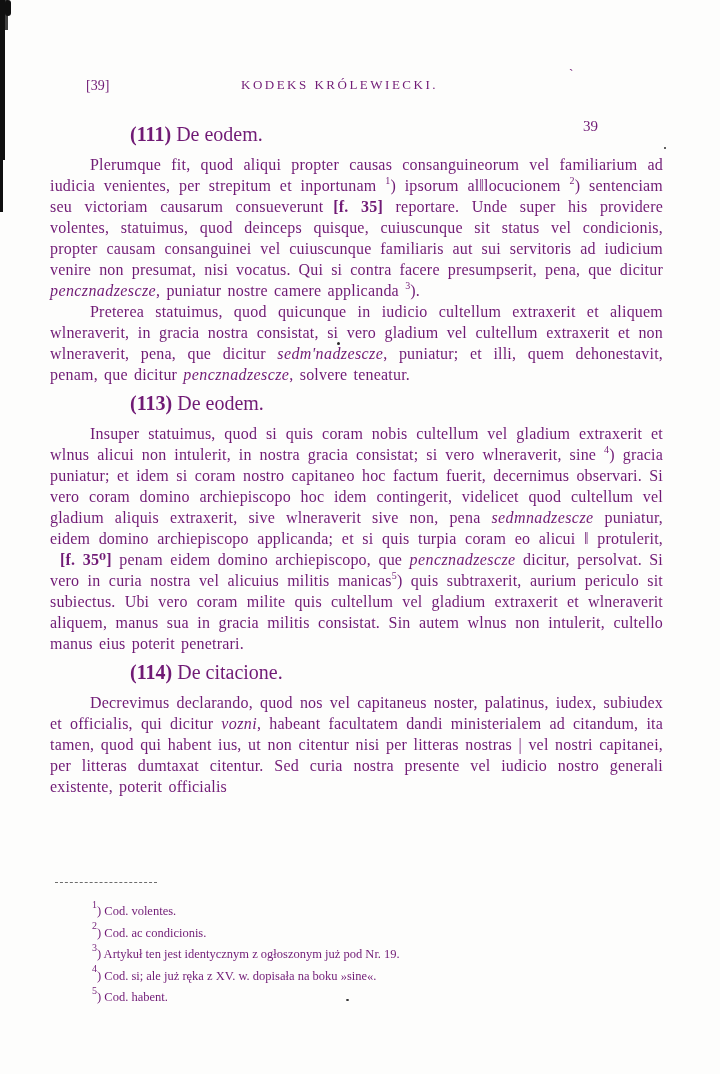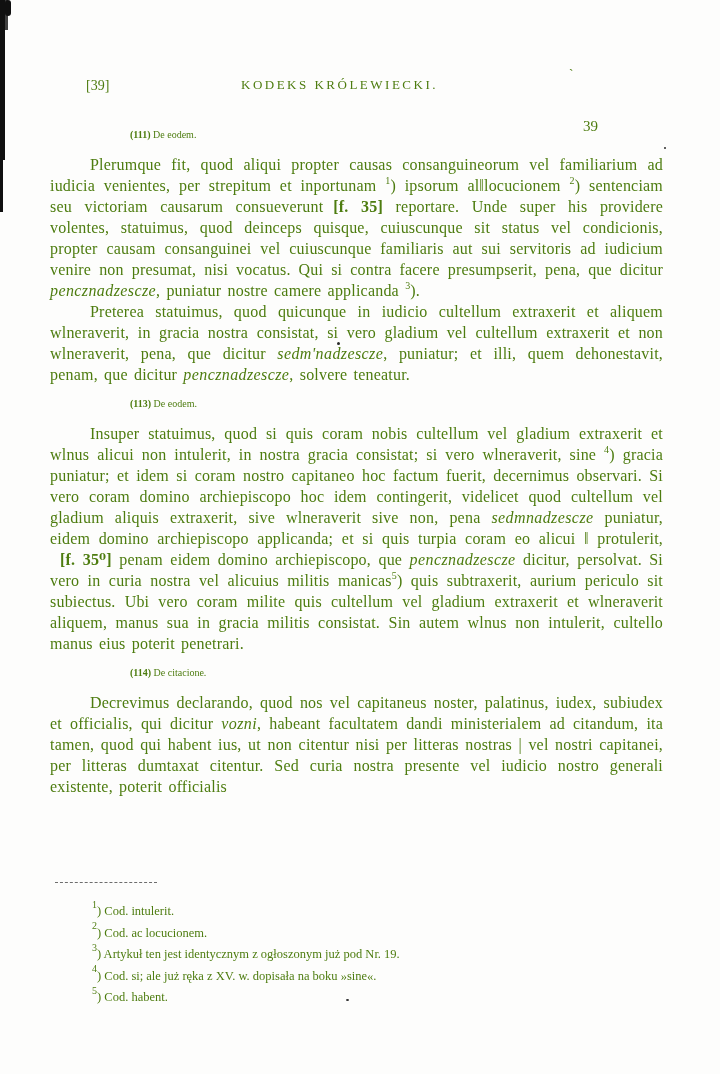--- a/index.html
+++ b/index.html
@@ -7,7 +7,7 @@
     position:relative; width:720px; height:1074px;
     background:#fdfdfc; overflow:hidden;
     font-family:"Liberation Serif","DejaVu Serif",serif;
-    color:#4d7c0f;
+    color:#701a75;
   }
   
   .bar { position:absolute; background:#101010; }

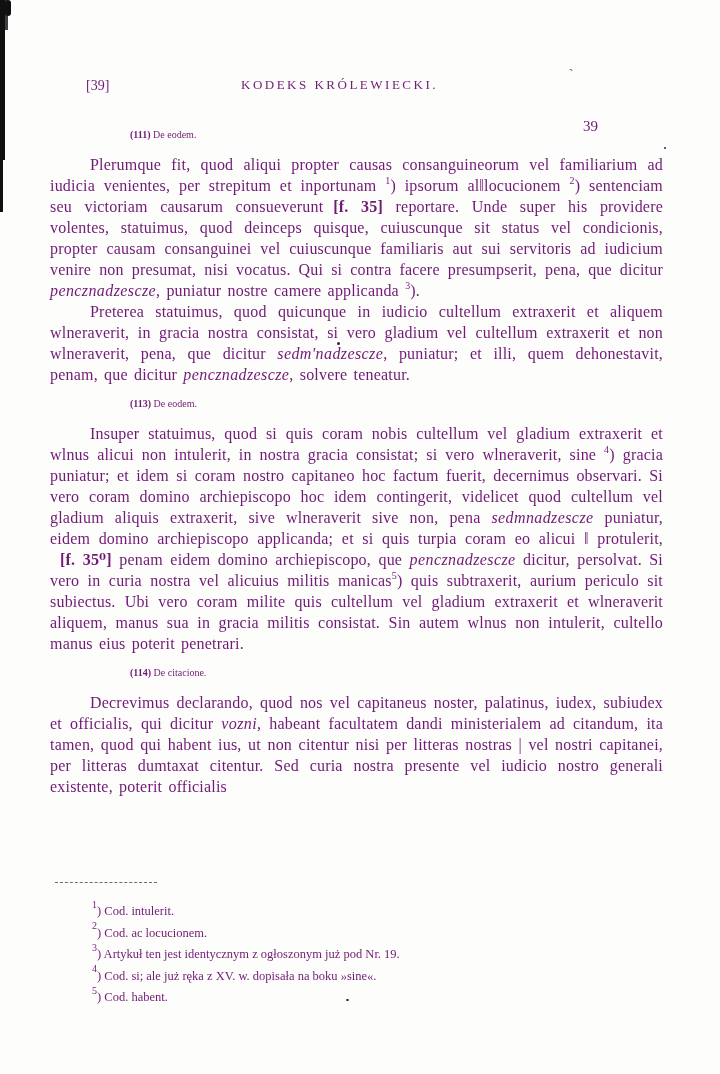--- a/index.html
+++ b/index.html
@@ -34,7 +34,7 @@
 
   
   .content { position:absolute; left:50px; top:118px; width:613px; }
-  .section-heading { margin:8px 0 9px 80px; font-size:10px; line-height:21px; }
+  .section-heading { margin:8px 0 9px 80px; font-size:20px; line-height:21px; }
   .section-heading:first-child { margin-top:6px; }
   .sec-num { font-weight:700; }
   .paragraph {

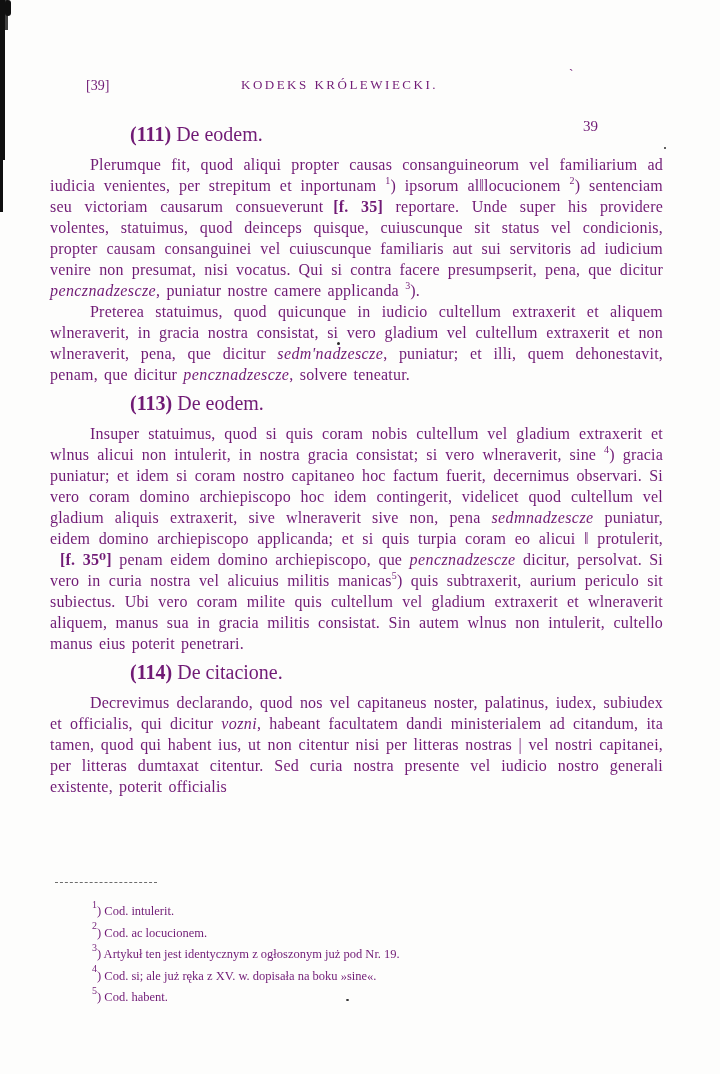--- a/index.html
+++ b/index.html
@@ -91,7 +91,7 @@
 
   <div class="footnote-sep"></div>
   <div class="footnotes">
-      <div class="footnote"><sup class="fnref">1</sup><span>) </span><span>Cod. intulerit.</span></div>
+      <div class="footnote"><sup class="fnref">1</sup><span>) </span><span>Cod. volentes.</span></div>
       <div class="footnote"><sup class="fnref">2</sup><span>) </span><span>Cod. ac locucionem.</span></div>
       <div class="footnote"><sup class="fnref">3</sup><span>) </span><span>Artykuł ten jest identycznym z ogłoszonym już pod Nr. 19.</span></div>
       <div class="footnote"><sup class="fnref">4</sup><span>) </span><span>Cod. si; ale już ręka z XV. w. dopisała na boku »sine«.</span></div>

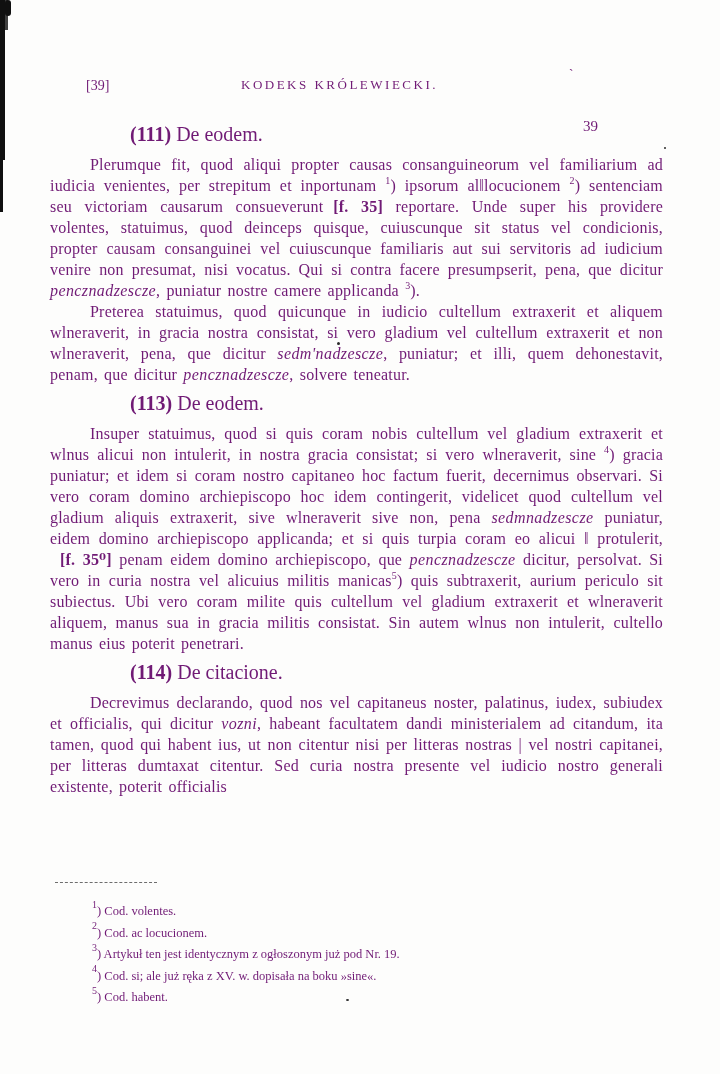--- a/index.html
+++ b/index.html
@@ -92,7 +92,7 @@
   <div class="footnote-sep"></div>
   <div class="footnotes">
       <div class="footnote"><sup class="fnref">1</sup><span>) </span><span>Cod. volentes.</span></div>
-      <div class="footnote"><sup class="fnref">2</sup><span>) </span><span>Cod. ac locucionem.</span></div>
+      <div class="footnote"><sup class="fnref">2</sup><span>) </span><span>Cod. ac condicionis.</span></div>
       <div class="footnote"><sup class="fnref">3</sup><span>) </span><span>Artykuł ten jest identycznym z ogłoszonym już pod Nr. 19.</span></div>
       <div class="footnote"><sup class="fnref">4</sup><span>) </span><span>Cod. si; ale już ręka z XV. w. dopisała na boku »sine«.</span></div>
       <div class="footnote"><sup class="fnref">5</sup><span>) </span><span>Cod. habent.</span></div>

